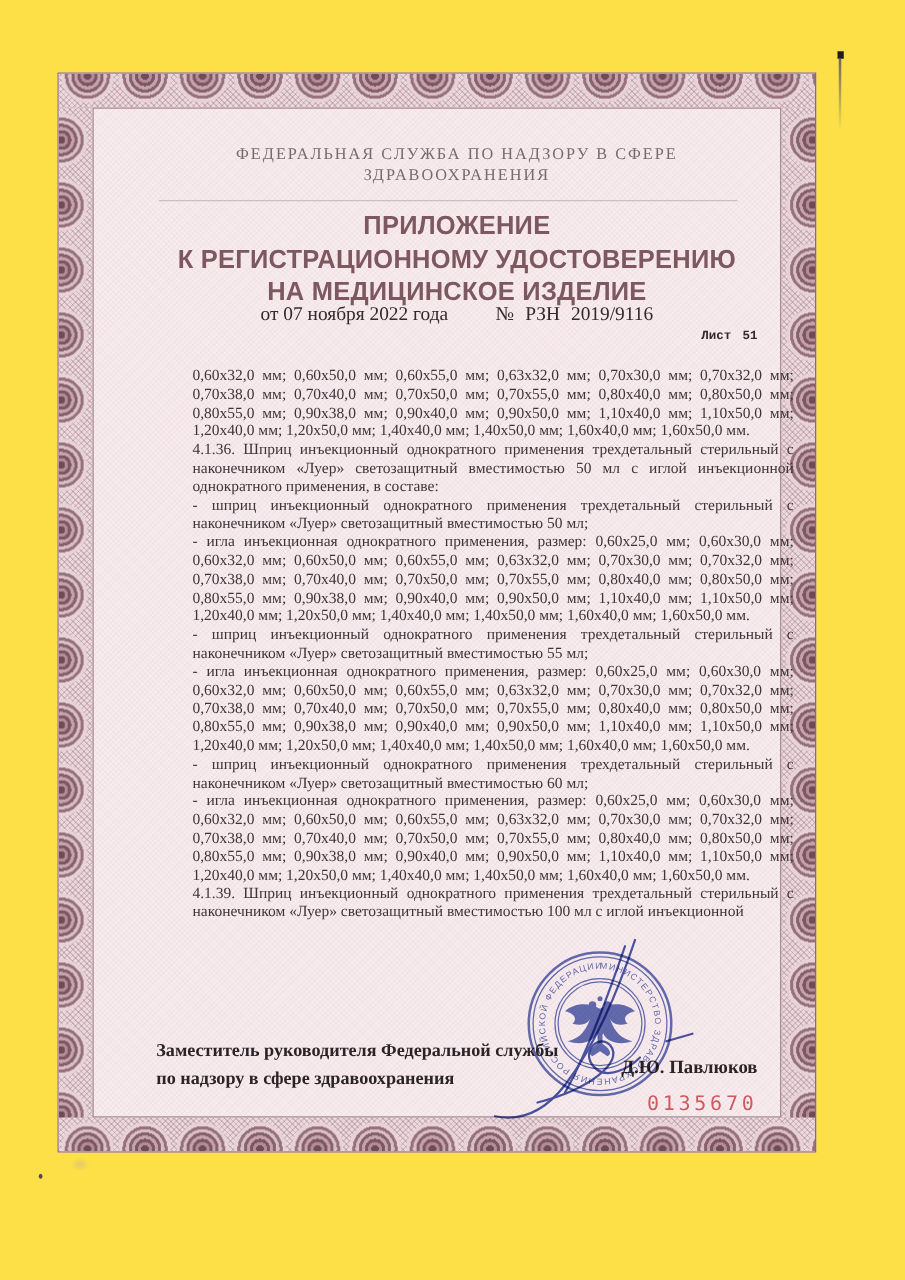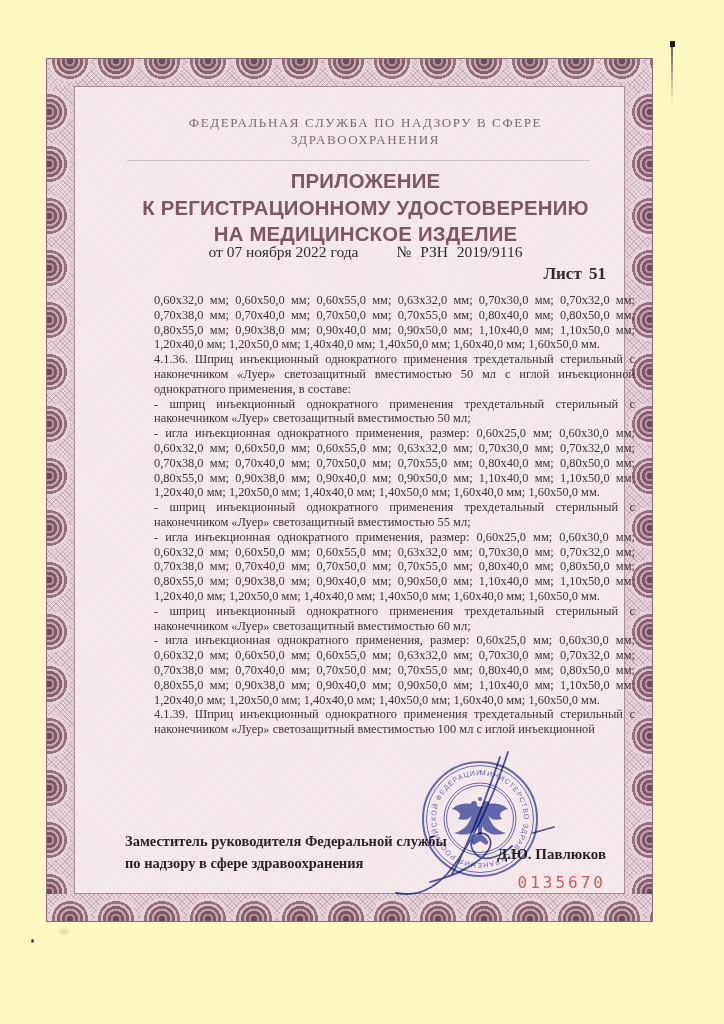--- a/index.html
+++ b/index.html
@@ -5,7 +5,7 @@
   html,body{margin:0;padding:0;background:#e9e7e2;}
   .page{
     position:relative;width:724px;height:1024px;margin:0 auto;
-    background:#fef9c3;overflow:hidden;
+    background:#fde047;overflow:hidden;
     font-family:"Liberation Serif", serif;
   }
   

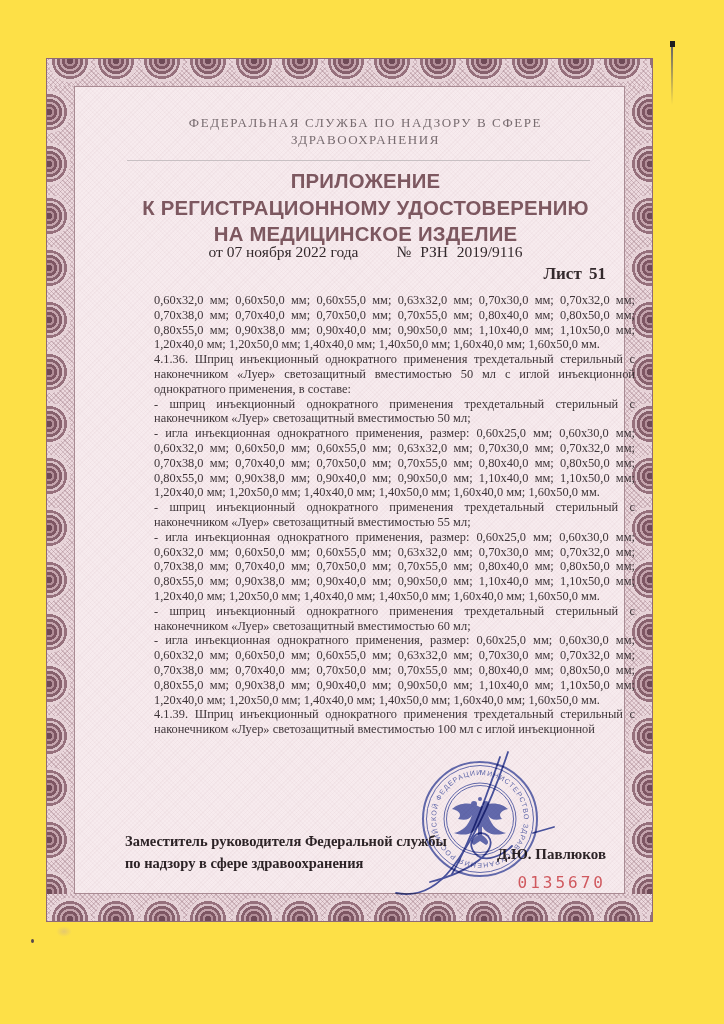--- a/index.html
+++ b/index.html
@@ -61,7 +61,7 @@
   .date-row{position:absolute;top:157px;left:0;right:0;display:flex;justify-content:center;gap:38px;
     font-weight:400;color:#33292c;font-size:15.5px;}
   .reg-number{word-spacing:5px;text-align:right;}
-  .sheet{position:absolute;top:178px;right:0;font-weight:700;color:#33292c;font-size:17px;word-spacing:3px;}
+  .sheet{position:absolute;top:178px;right:0;font-weight:700;color:#33292c;font-size:10px;word-spacing:3px;font-family:Liberation Mono, monospace;}
   .body-text{position:absolute;top:207px;left:0;width:481px;
     color:#3e3539;font-size:12.4px;line-height:14.8px;text-align:justify;margin-left:29px;}
   .body-text .para{margin:0;}

